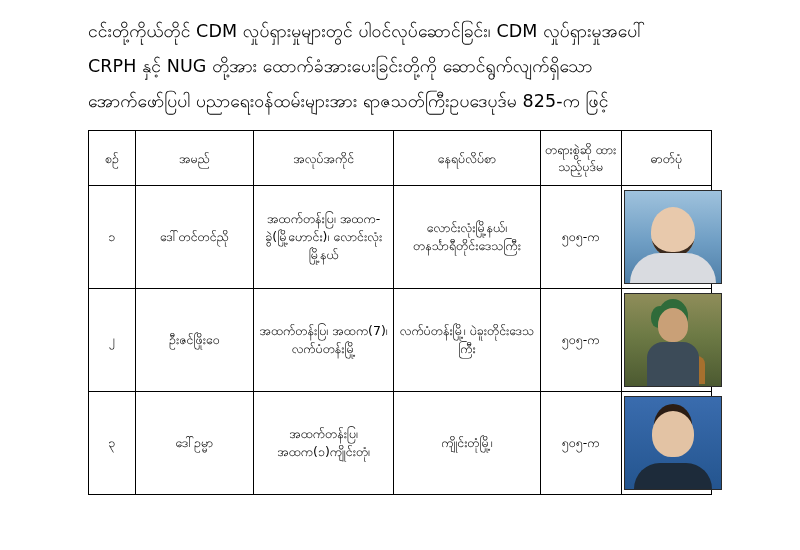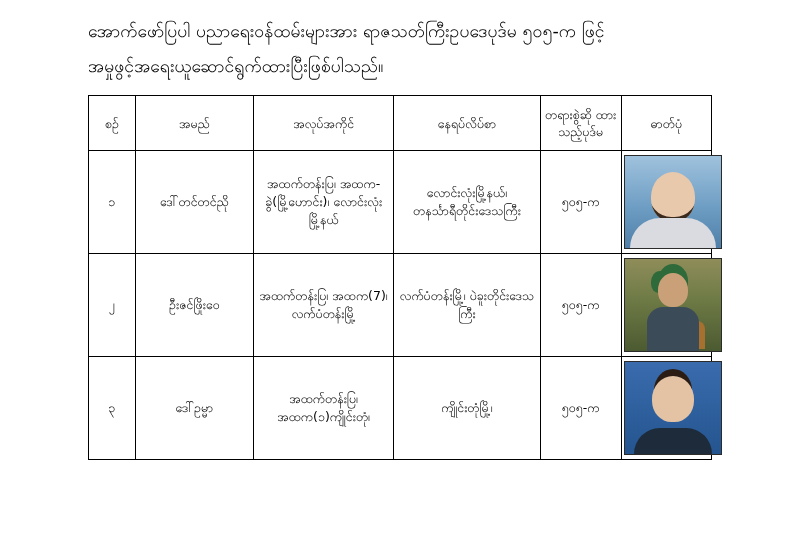--- a/index.html
+++ b/index.html
@@ -177,6 +177,9 @@
 
   <div class="body-text">
     <p>
+      <span class="body-line line-just">
+        <span>ငင်းတို့ကိုယ်တိုင် CDM လှုပ်ရှားမှုများတွင် ပါဝင်လုပ်ဆောင်ခြင်း၊ CDM လှုပ်ရှားမှုအပေါ်</span>
+      </span>
       <span class="body-line line-just">
         <span>အောက်ဖော်ပြပါ ပညာရေးဝန်ထမ်းများအား ရာဇသတ်ကြီးဥပဒေပုဒ်မ ၅၀၅-က ဖြင့်</span>
       </span>

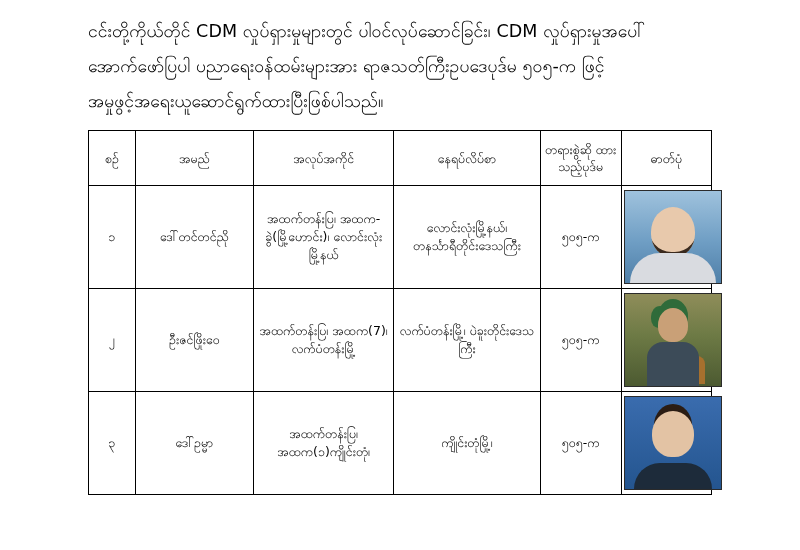--- a/index.html
+++ b/index.html
@@ -179,6 +179,9 @@
     <p>
       <span class="body-line line-just">
         <span>ငင်းတို့ကိုယ်တိုင် CDM လှုပ်ရှားမှုများတွင် ပါဝင်လုပ်ဆောင်ခြင်း၊ CDM လှုပ်ရှားမှုအပေါ်</span>
+      </span>
+      <span class="body-line line-just">
+        <span>CRPH နှင့် NUG တို့အား ထောက်ခံအားပေးခြင်းတို့ကို ဆောင်ရွက်လျက်ရှိသော</span>
       </span>
       <span class="body-line line-just">
         <span>အောက်ဖော်ပြပါ ပညာရေးဝန်ထမ်းများအား ရာဇသတ်ကြီးဥပဒေပုဒ်မ ၅၀၅-က ဖြင့်</span>

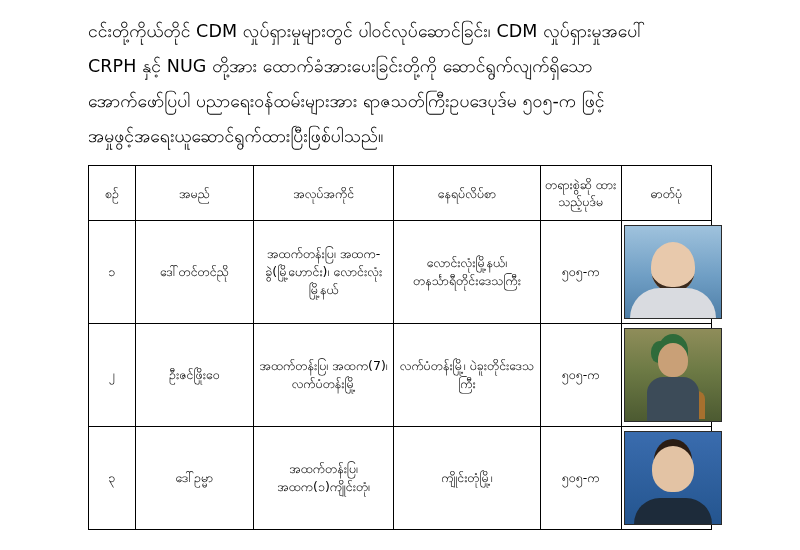--- a/index.html
+++ b/index.html
@@ -184,7 +184,7 @@
         <span>CRPH နှင့် NUG တို့အား ထောက်ခံအားပေးခြင်းတို့ကို ဆောင်ရွက်လျက်ရှိသော</span>
       </span>
       <span class="body-line line-just">
-        <span>အောက်ဖော်ပြပါ ပညာရေးဝန်ထမ်းများအား ရာဇသတ်ကြီးဥပဒေပုဒ်မ ၅၀၅-က ဖြင့်</span>
+        <span>အောက်ဖော်ပြပါ ပညာရေးဝန်ထမ်းများအား ရာဇသတ်ကြီးဥပဒေပုဒ်မ 825-က ဖြင့်</span>
       </span>
       <span class="body-line">
         <span>အမှုဖွင့်အရေးယူဆောင်ရွက်ထားပြီးဖြစ်ပါသည်။</span>

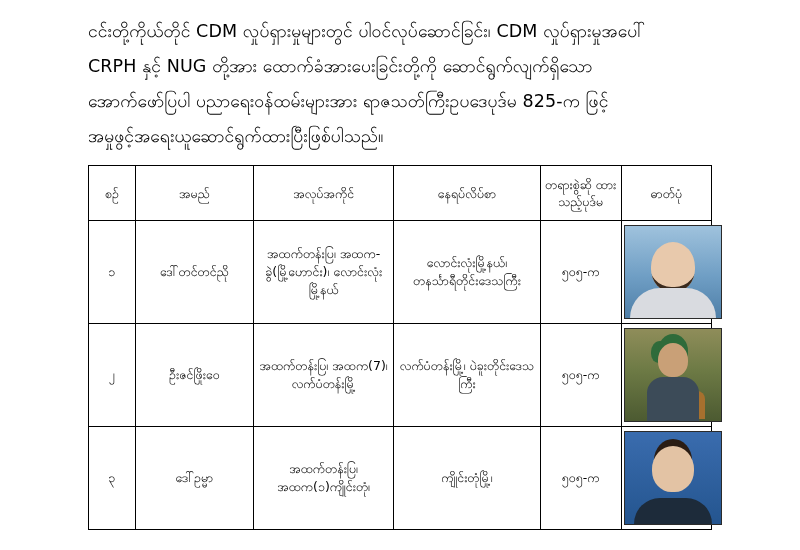--- a/index.html
+++ b/index.html
@@ -185,9 +185,6 @@
       </span>
       <span class="body-line line-just">
         <span>အောက်ဖော်ပြပါ ပညာရေးဝန်ထမ်းများအား ရာဇသတ်ကြီးဥပဒေပုဒ်မ 825-က ဖြင့်</span>
-      </span>
-      <span class="body-line">
-        <span>အမှုဖွင့်အရေးယူဆောင်ရွက်ထားပြီးဖြစ်ပါသည်။</span>
       </span>
     </p>
   </div>

